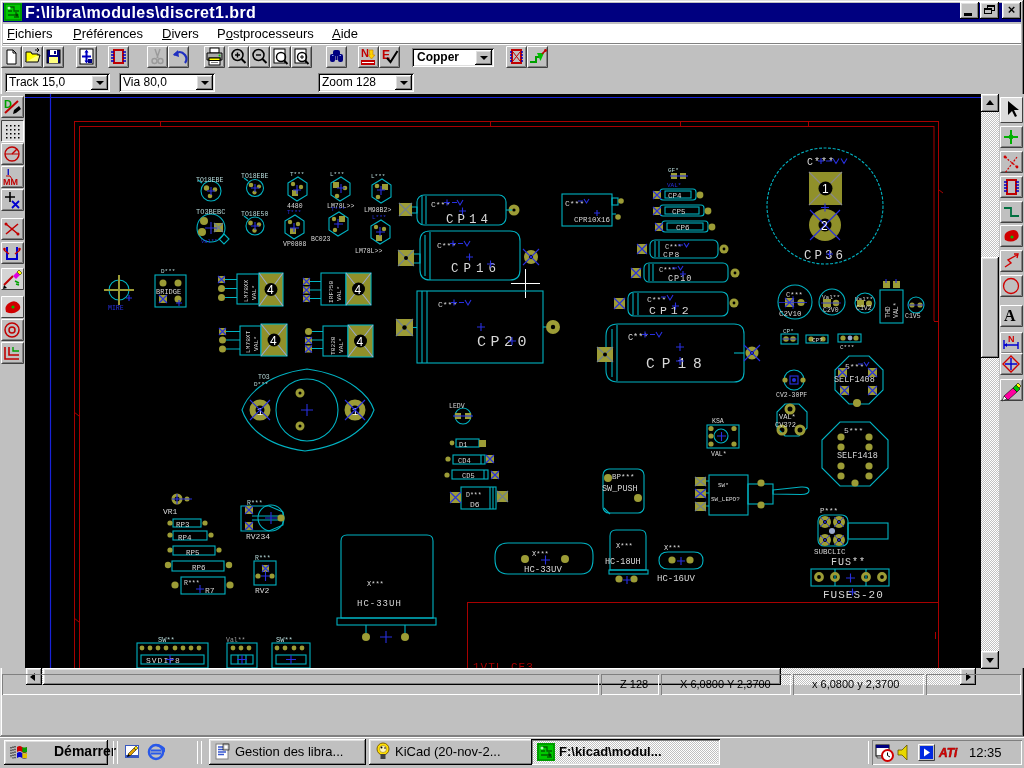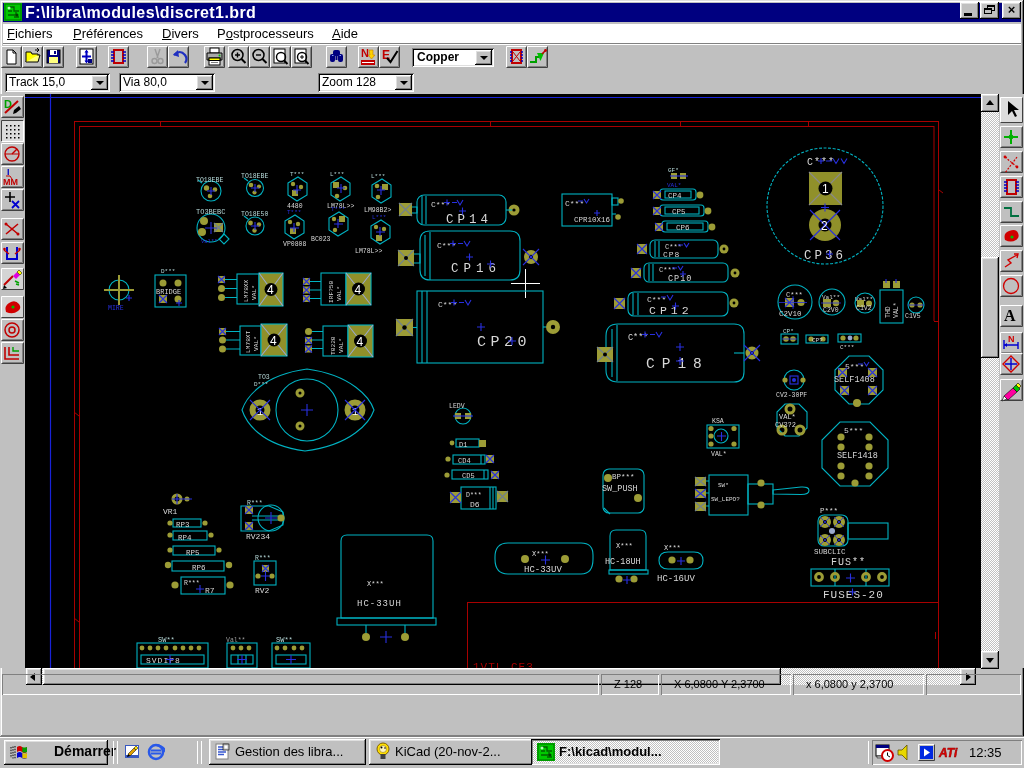--- a/index.html
+++ b/index.html
@@ -18,7 +18,7 @@
 .menuitem{display:inline-block;font-size:13px;color:#000;}
 .u{text-decoration:underline;}
 .fld{position:absolute;top:674px;height:21px;box-shadow:inset 1px 1px 0 #808080,inset -1px -1px 0 #fff;
- font-size:11px;color:#000;line-height:20px;padding-left:13px;}
+ font-size:11px;color:#000;line-height:20px;padding-left:19px;}
 </style>
 </head>
 <body>

